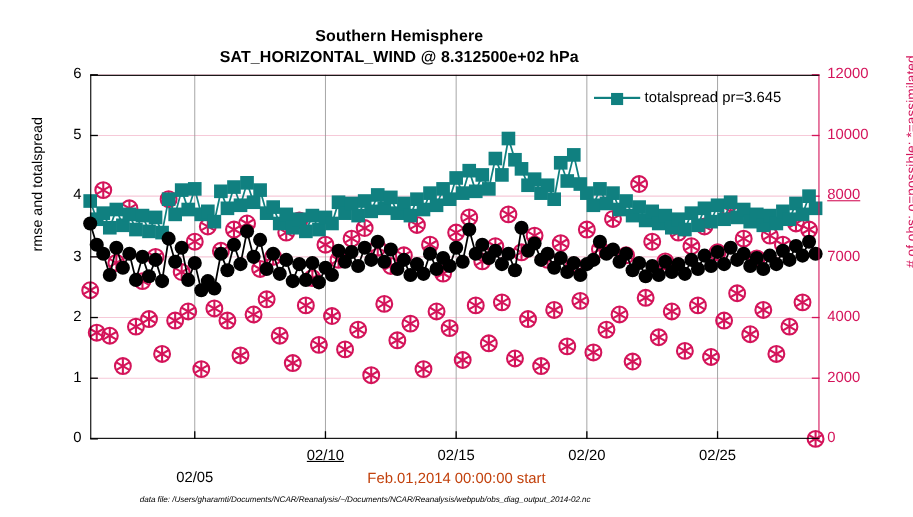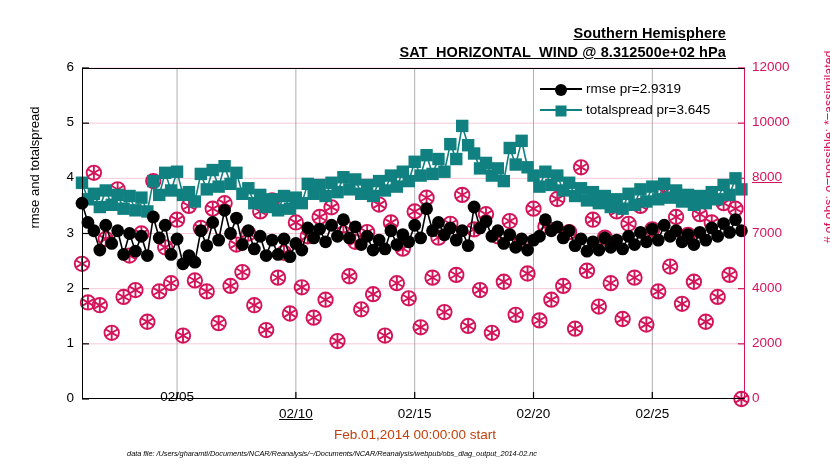--- a/index.html
+++ b/index.html
@@ -11,10 +11,9 @@
   #stage{position:absolute;left:0;top:0;width:830px;height:470px;}
 
   .title-block{
-    position:absolute;left:0;top:24px;width:726px;text-align:right;
+    position:absolute;left:0;top:24px;width:726px;text-align:center;
     font-size:14.5px;font-weight:bold;color:#000;line-height:19px;
     letter-spacing:0.1px;
-    text-decoration:underline;
   }
   .title-line2{font-size:14.5px;font-weight:bold;}
 

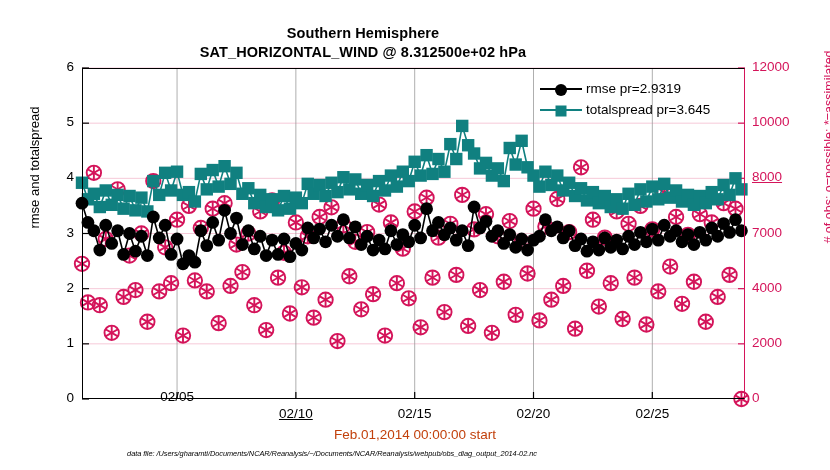--- a/index.html
+++ b/index.html
@@ -833,17 +833,6 @@
   <div class="legend">
     <div class="legend-row">
       <span class="legend-swatch">
-        <span class="lline" style="background:#000000"></span>
-        <span class="lmark">
-          <svg width="16" height="14" viewBox="0 0 16 14">
-              <circle cx="8" cy="7" r="6" fill="#000000"></circle>
-            </svg>
-        </span>
-      </span>
-      <span class="legend-text">rmse pr=2.9319</span>
-    </div>
-    <div class="legend-row">
-      <span class="legend-swatch">
         <span class="lline" style="background:#108080"></span>
         <span class="lmark">
           <svg width="16" height="14" viewBox="0 0 16 14">

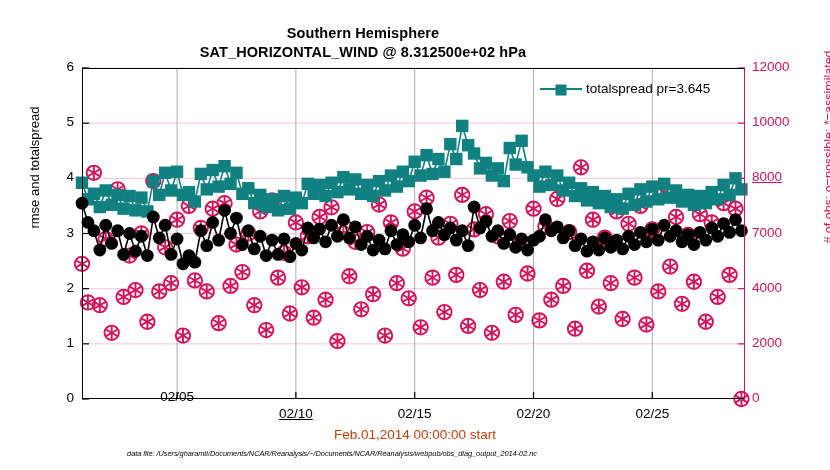--- a/index.html
+++ b/index.html
@@ -819,7 +819,7 @@
       <div class="ytick-right" style="left: 752px; top: 68px;">12000</div>
     </div>
   <div id="xtick-holder">
-      <div class="xtick" style="left: 177.054px; top: 389px;">02/05</div>
+      <div class="xtick" style="left: 177.054px; top: 426px;">02/05</div>
       <div class="xtick" style="left: 295.871px; top: 406px; text-decoration: underline;">02/10</div>
       <div class="xtick" style="left: 414.688px; top: 406px;">02/15</div>
       <div class="xtick" style="left: 533.505px; top: 406px;">02/20</div>

